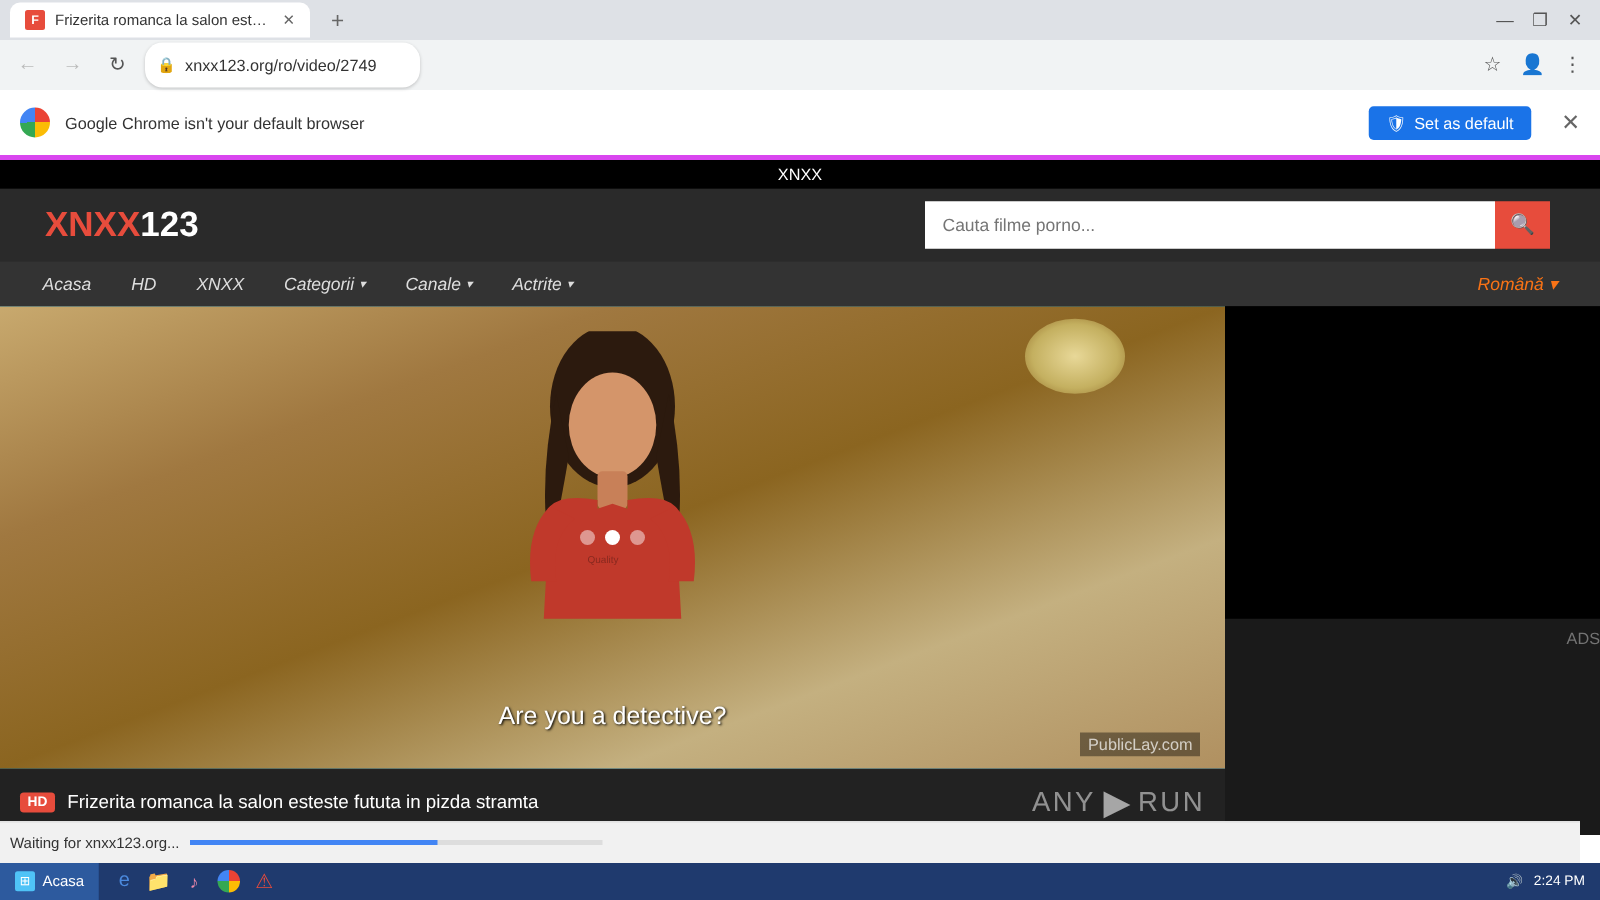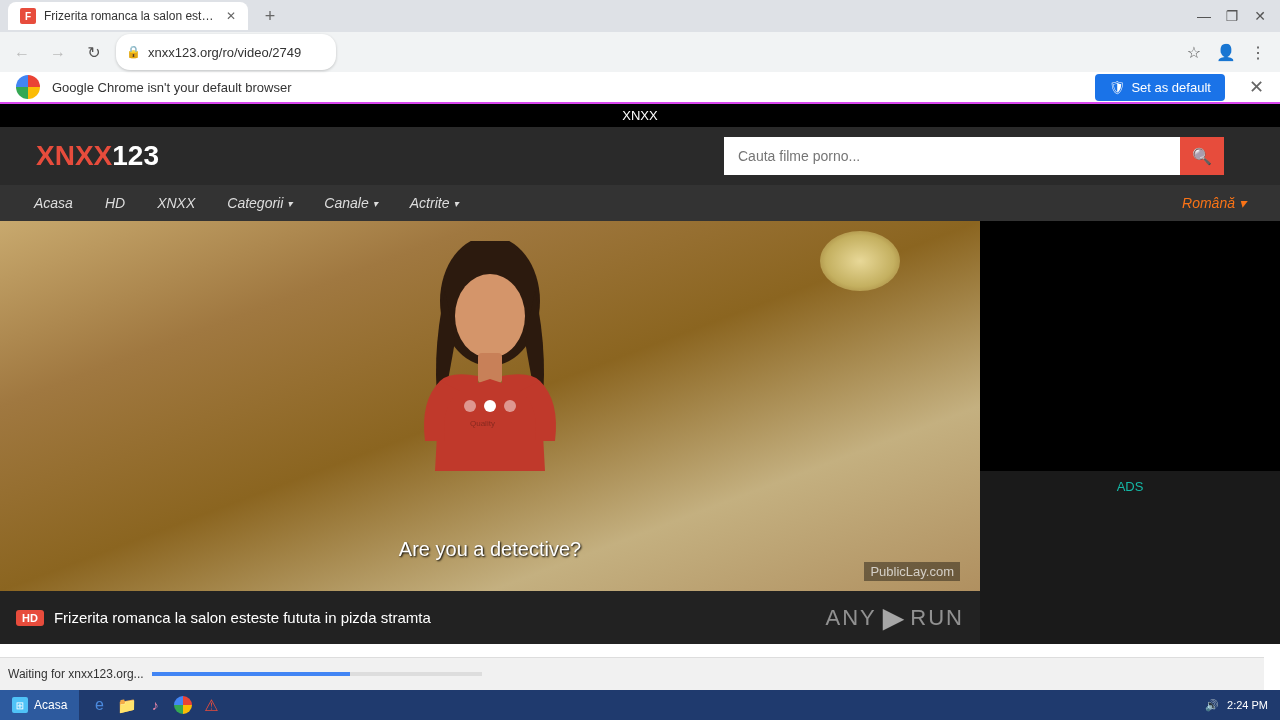--- a/index.html
+++ b/index.html
@@ -149,8 +149,8 @@
     
     .default-browser-banner {
       background: #fff;
-      border-bottom: 2px solid #d946ef;
-      height: 32px;
+      border-bottom: 4px solid #d946ef;
+      height: 56px;
       display: flex;
       align-items: center;
       padding: 0 16px;

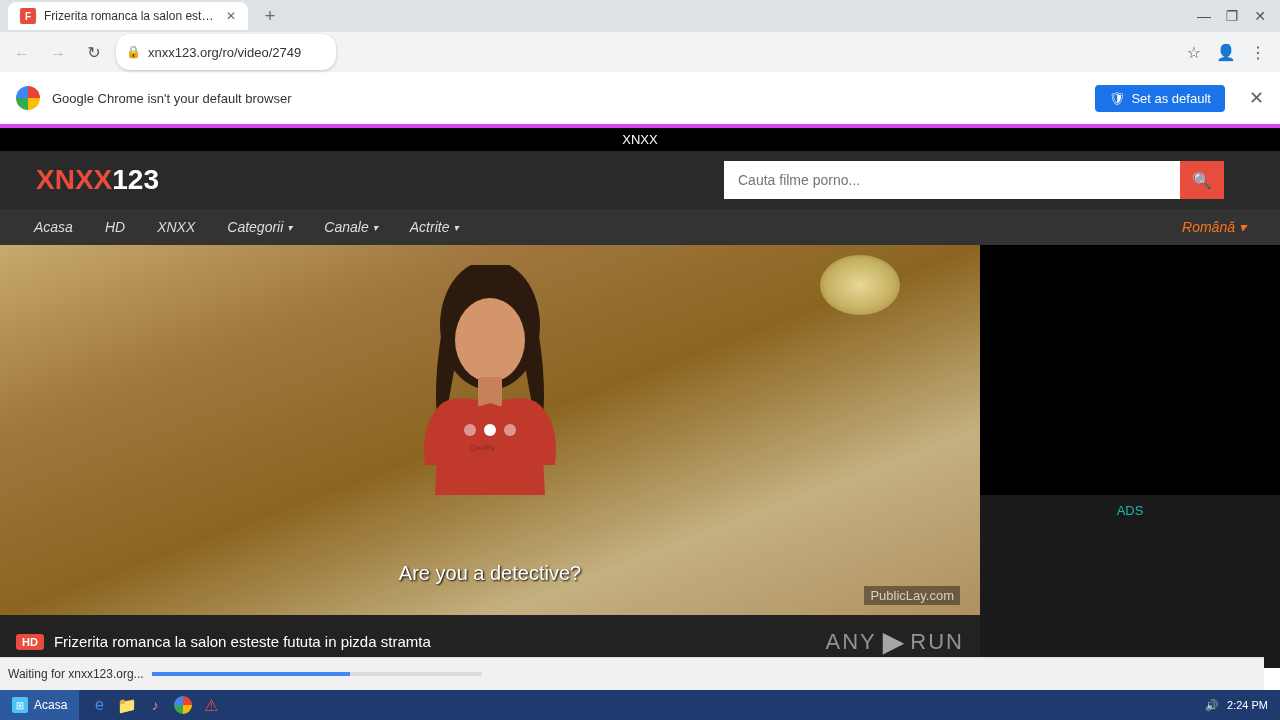--- a/index.html
+++ b/index.html
@@ -219,7 +219,7 @@
       display: flex;
       flex: 1;
       max-width: 500px;
-      margin: 0 20px;
+      margin: 0 4px;
       border-radius: 17px;
     }
     .search-input {

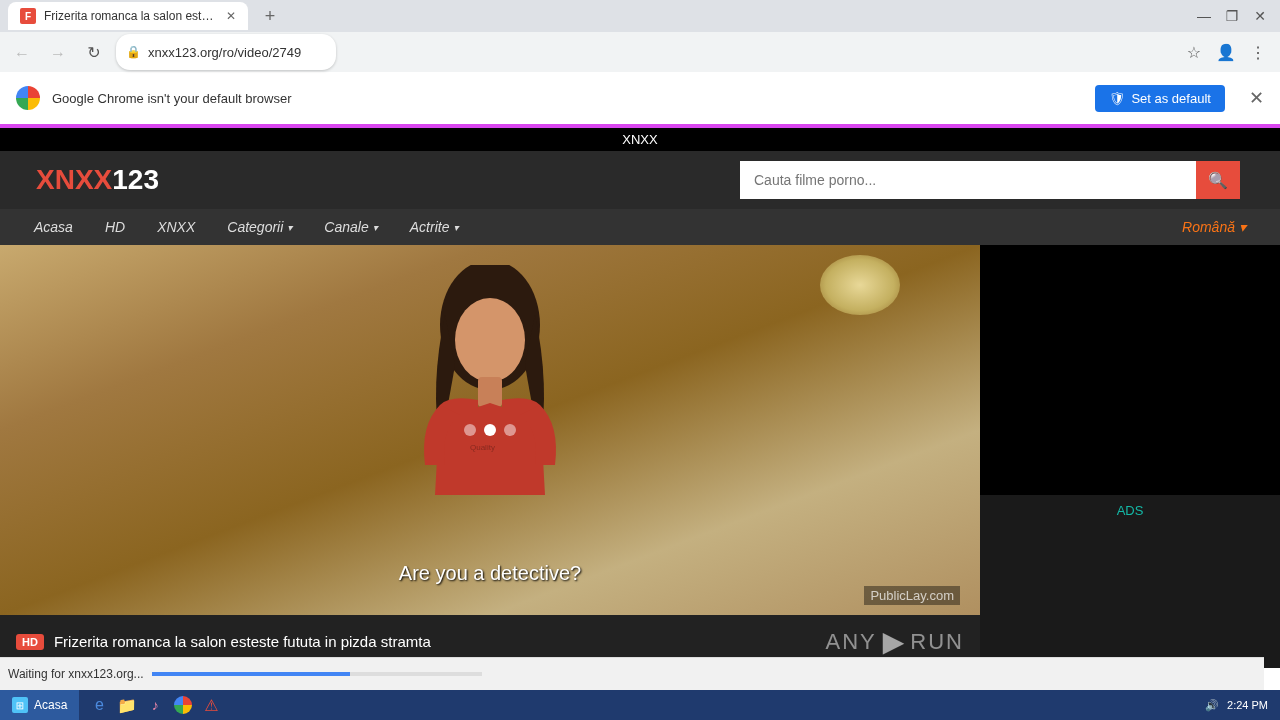--- a/index.html
+++ b/index.html
@@ -382,9 +382,9 @@
       background: #000;
     }
     .ad-label {
-      color: #14b8a6;
+      color: #737373;
       font-size: 13px;
-      text-align: center;
+      text-align: right;
       padding: 8px 0;
     }
 

